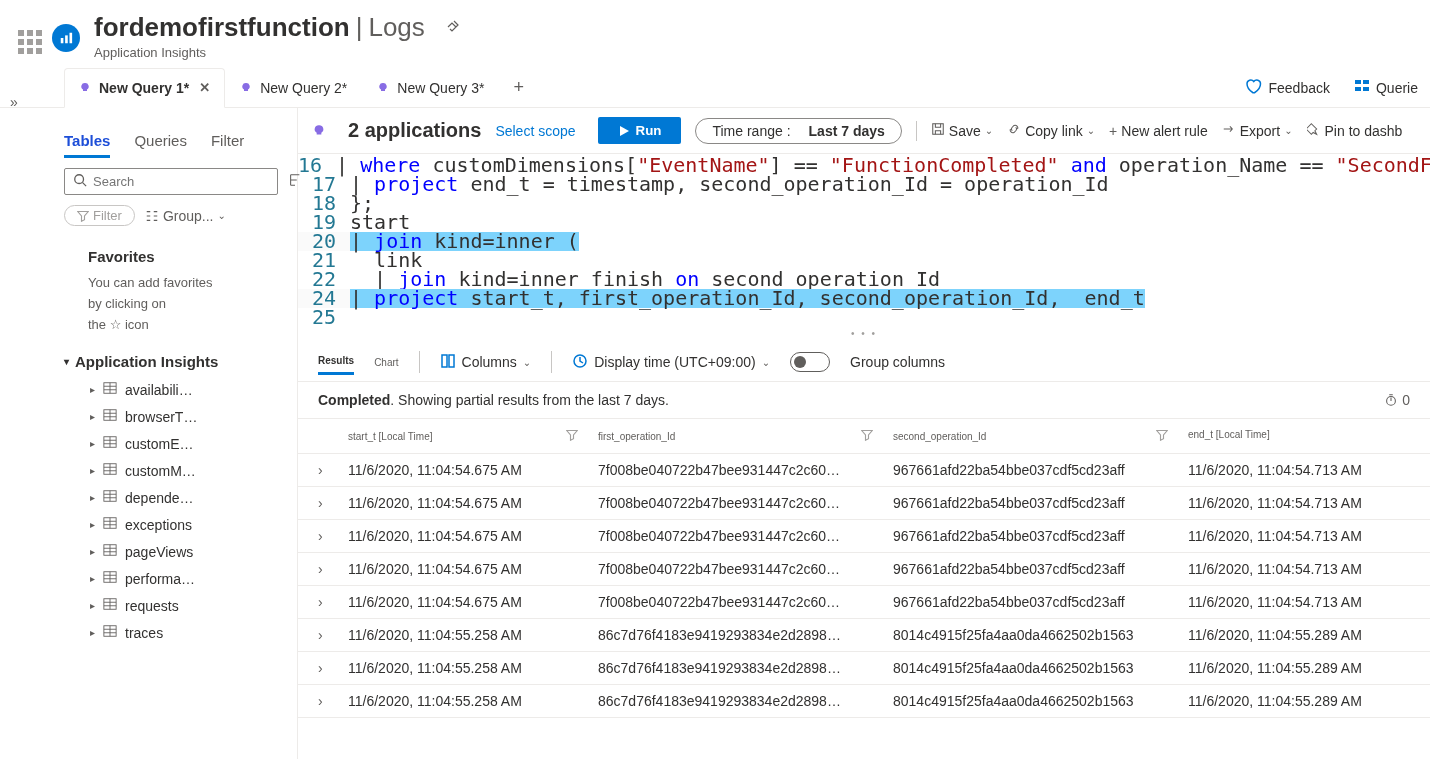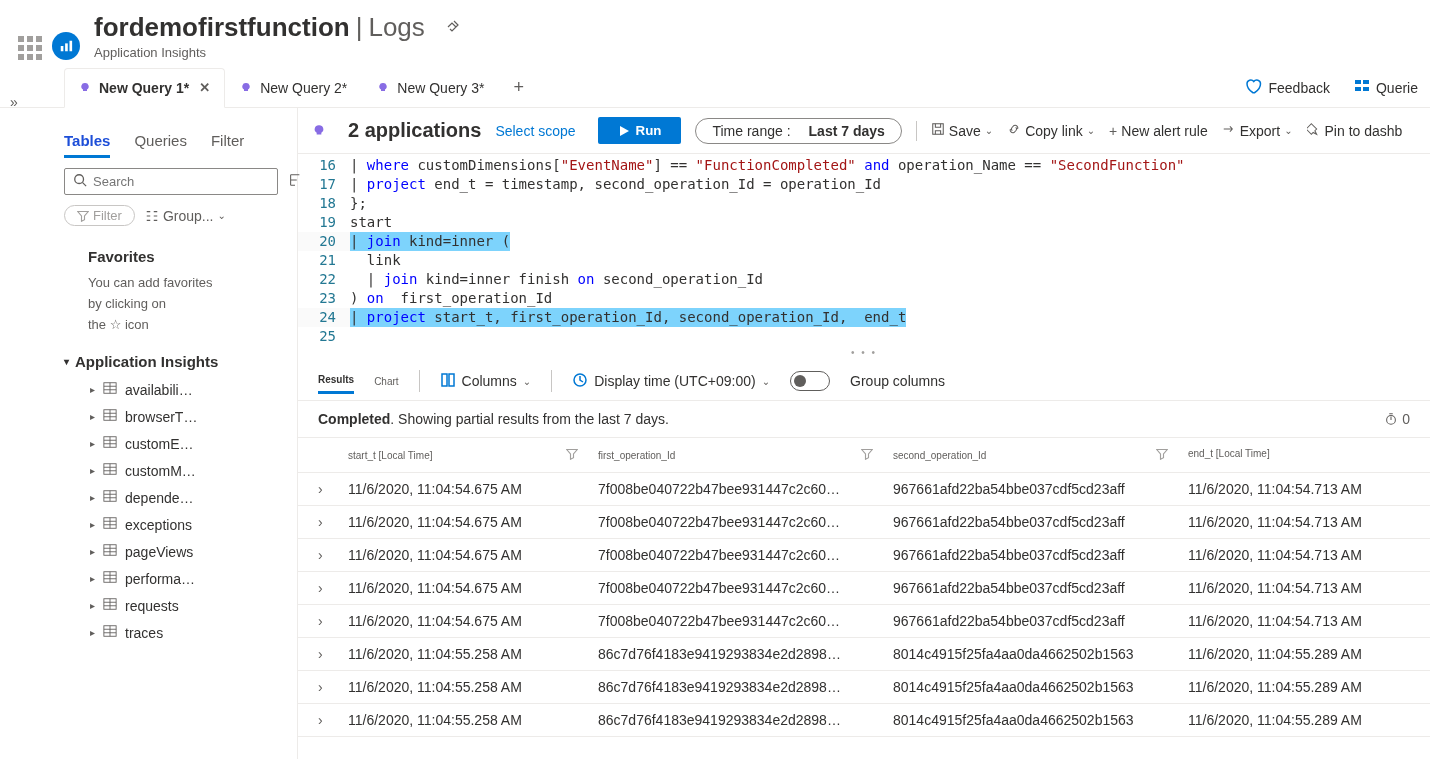--- a/index.html
+++ b/index.html
@@ -4,7 +4,7 @@
 <style>
 * { box-sizing: border-box; margin: 0; padding: 0; }
 body { font-family: "Segoe UI", -apple-system, sans-serif; font-size: 14px; color: #323130; overflow: hidden; width: 1430px; height: 771px; background: #fff; }
-.header { display: flex; align-items: flex-end; padding: 12px 18px 8px; }
+.header { display: flex; align-items: center; padding: 12px 18px 8px; }
 .app-icon { width: 28px; height: 28px; border-radius: 50%; background: #0078d4; display: flex; align-items: center; justify-content: center; margin-right: 14px; margin-top: 4px; }
 .app-icon svg { width: 14px; height: 14px; fill: #fff; }
 .launcher { margin-right: 0; display: grid; grid-template-columns: repeat(3, 6px); grid-gap: 3px; margin-top: 12px; }

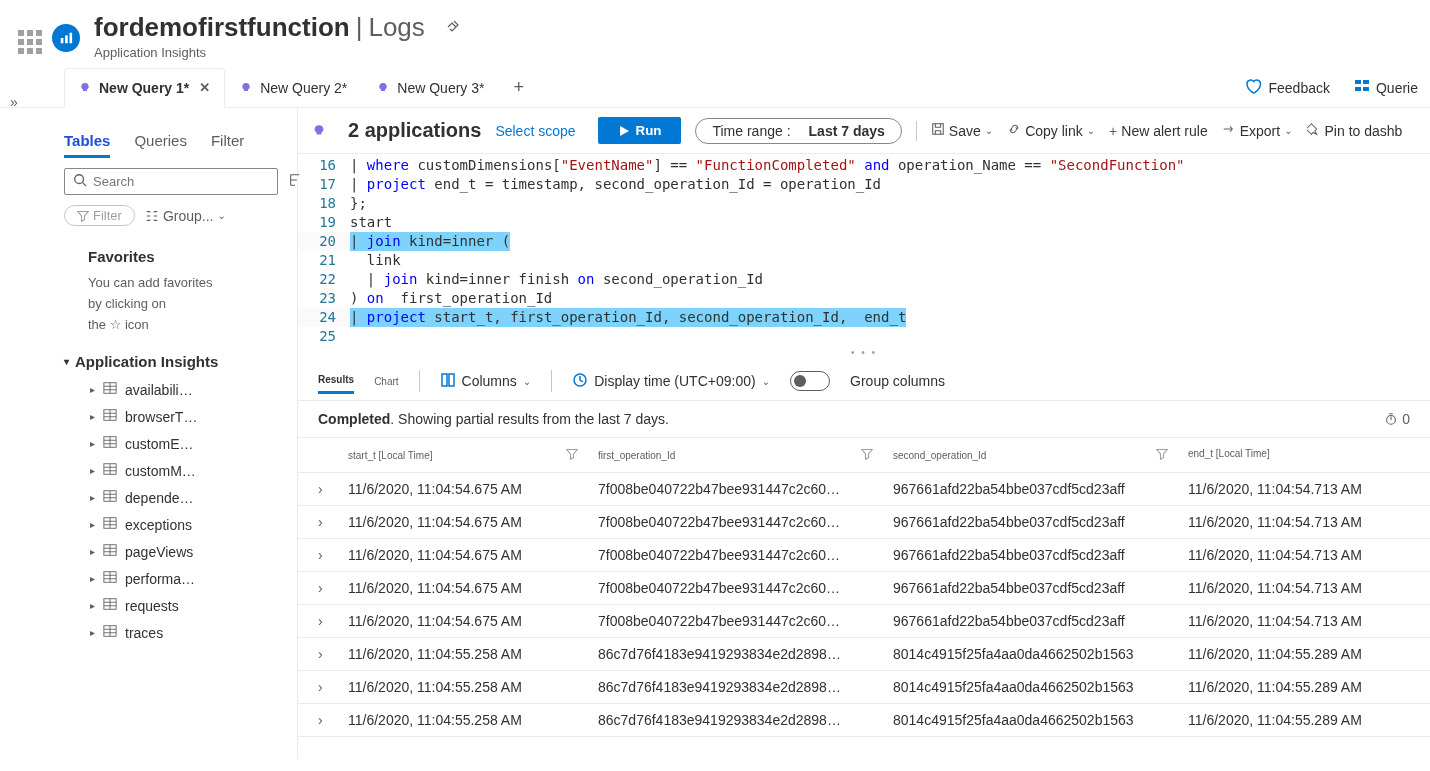--- a/index.html
+++ b/index.html
@@ -66,7 +66,7 @@
 .tb-action .ico { color: #605e5c; }
 .chev-down { font-size: 10px; color: #605e5c; }
 
-.editor { padding: 2px 0; font-family: Consolas, monospace; font-size: 14px; line-height: 19px; overflow: hidden; }
+.editor { padding: 2px 0; font-family: Consolas, monospace; font-size: 20px; line-height: 19px; overflow: hidden; }
 .line { display: flex; }
 .gutter { width: 52px; text-align: right; padding-right: 14px; color: #237893; user-select: none; }
 .line.active-line .gutter { background: #fafafa; }

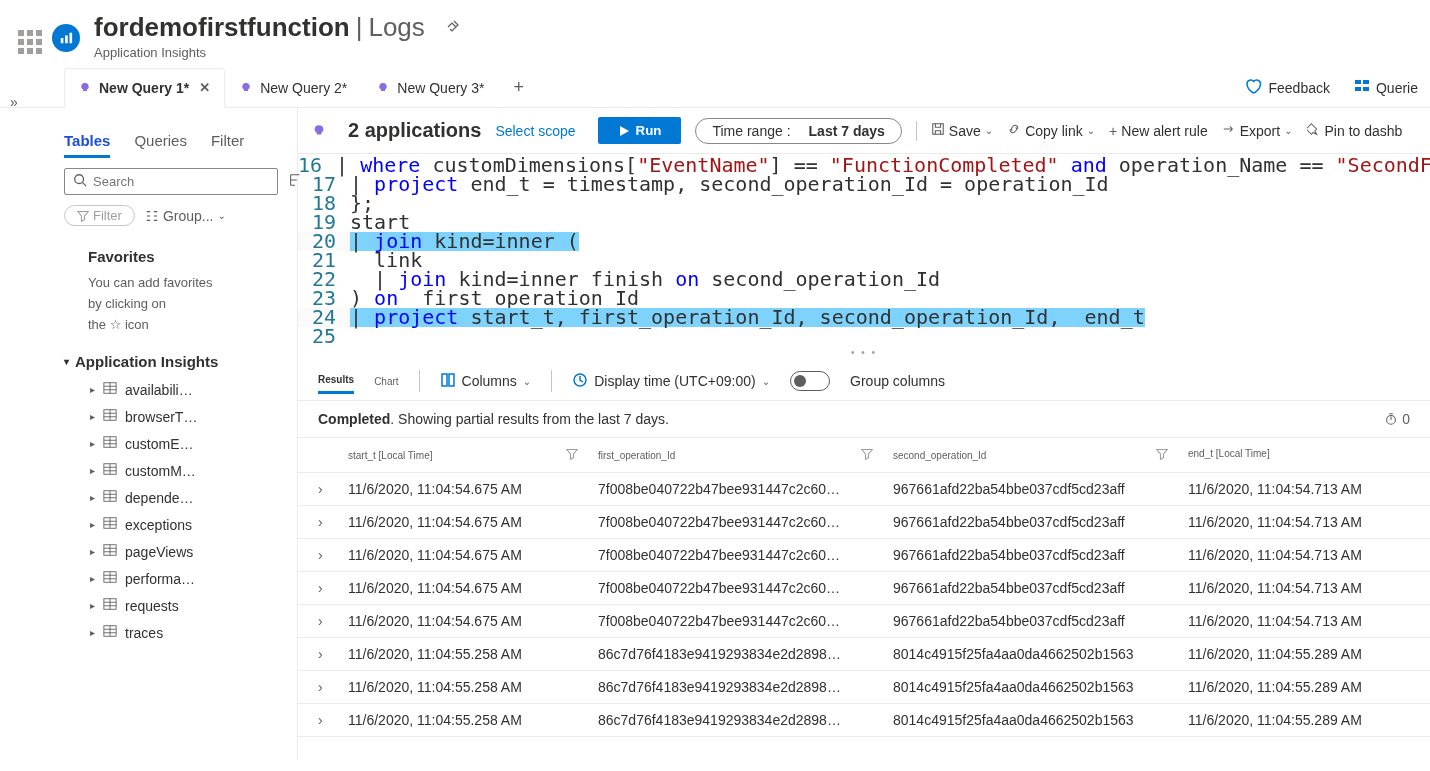--- a/index.html
+++ b/index.html
@@ -412,10 +412,6 @@
           <div class="gutter">22</div>
           <div class="code"><span>  | </span><span class="kw">join</span><span> kind=inner finish </span><span class="kw">on</span><span> second_operation_Id</span></div>
         </div>
-        <div class="line">
-          <div class="gutter">23</div>
-          <div class="code"><span>) </span><span class="kw">on</span><span>  first_operation_Id</span></div>
-        </div>
         <div class="line active-line">
           <div class="gutter">24</div>
           <div class="code"><span>| </span><span class="kw">project</span><span> start_t, first_operation_Id, second_operation_Id,  end_t</span></div>

